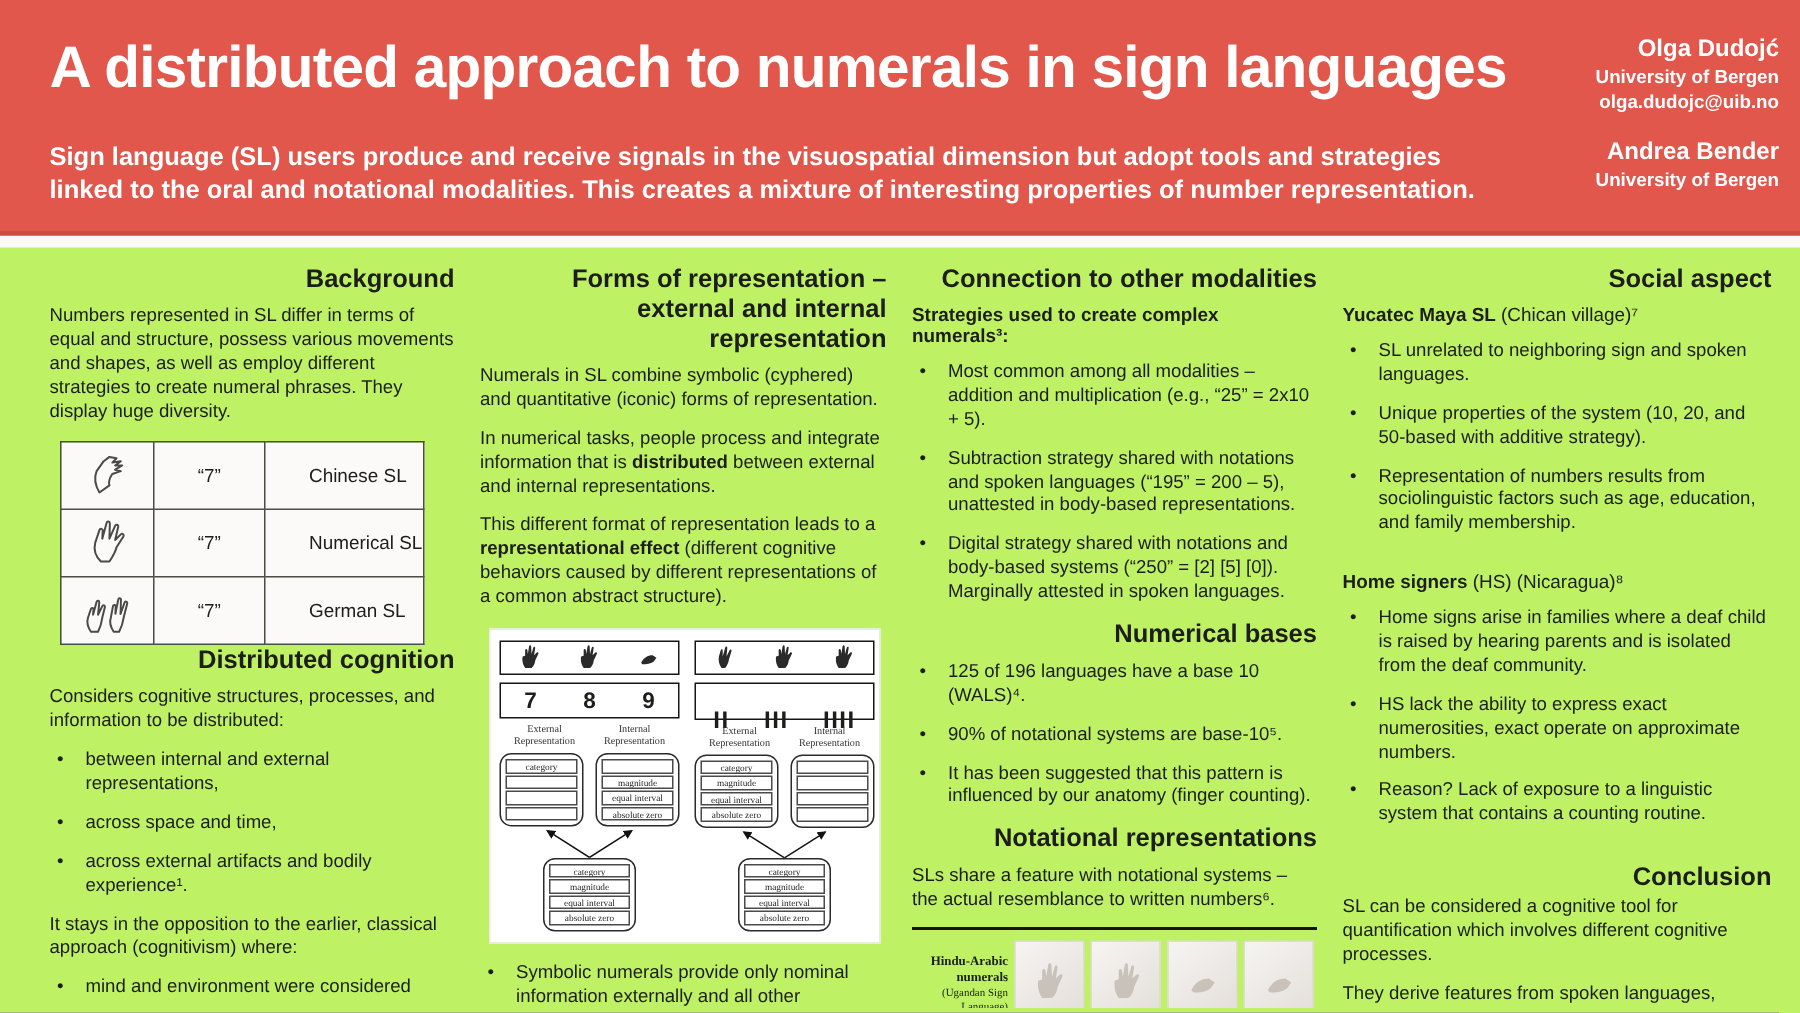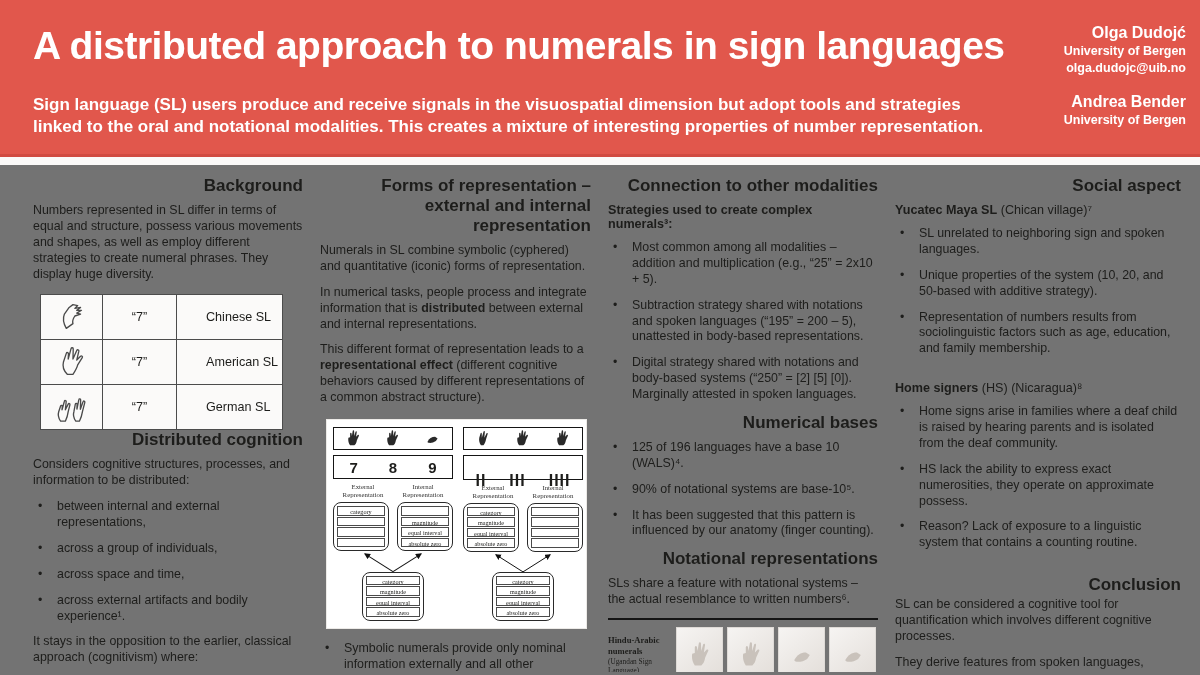--- a/index.html
+++ b/index.html
@@ -6,7 +6,7 @@
   html,body { background:#888; }
   .poster {
     width:1200px; height:675px; overflow:hidden; position:relative;
-    background:#737373; font-family:"Liberation Sans", sans-serif; color:#1d1d1b;
+    background:#bef264; font-family:"Liberation Sans", sans-serif; color:#1d1d1b;
   }
   
   .hdr { height:157px; background:#e1574c; position:relative; border-bottom:3px solid #d14b41; }

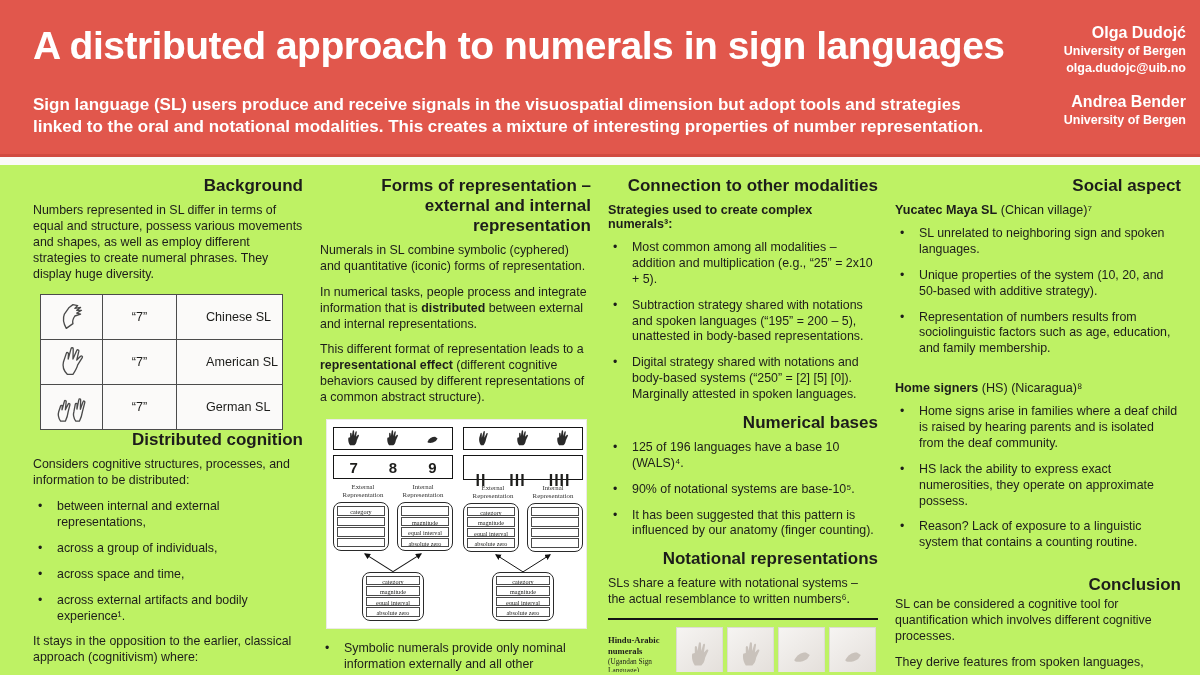--- a/index.html
+++ b/index.html
@@ -133,7 +133,7 @@
             </svg>
           </td>
           <td class="c-val">“7”</td>
-          <td class="c-name">American SL</td>
+          <td class="c-name">Numerical SL</td>
         </tr>
         <tr>
           <td class="c-icon">

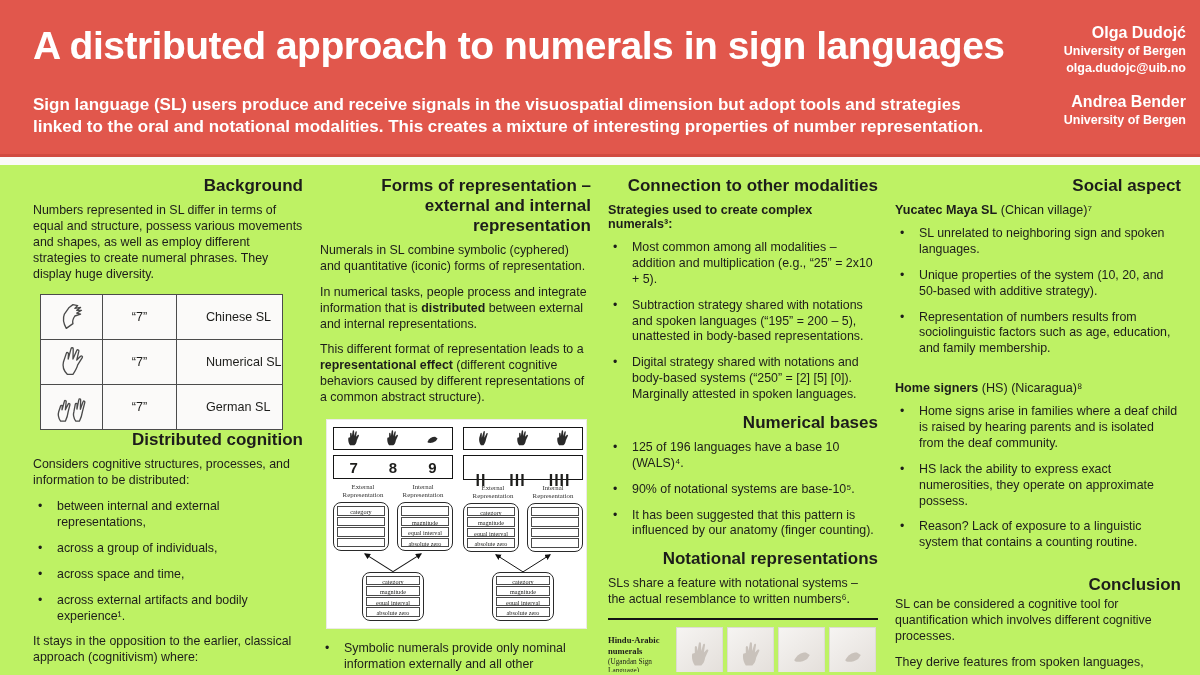--- a/index.html
+++ b/index.html
@@ -342,7 +342,7 @@
       <div class="subhead mt-sec"><span>Home signers</span><span class="normal"> (HS) (Nicaragua)⁸</span></div>
       <ul class="blist">
         <li>Home signs arise in families where a deaf child is raised by hearing parents and is isolated from the deaf community.</li>
-        <li>HS lack the ability to express exact numerosities, they operate on approximate possess.</li>
+        <li>HS lack the ability to express exact numerosities, exact operate on approximate numbers.</li>
         <li>Reason? Lack of exposure to a linguistic system that contains a counting routine.</li>
       </ul>
 

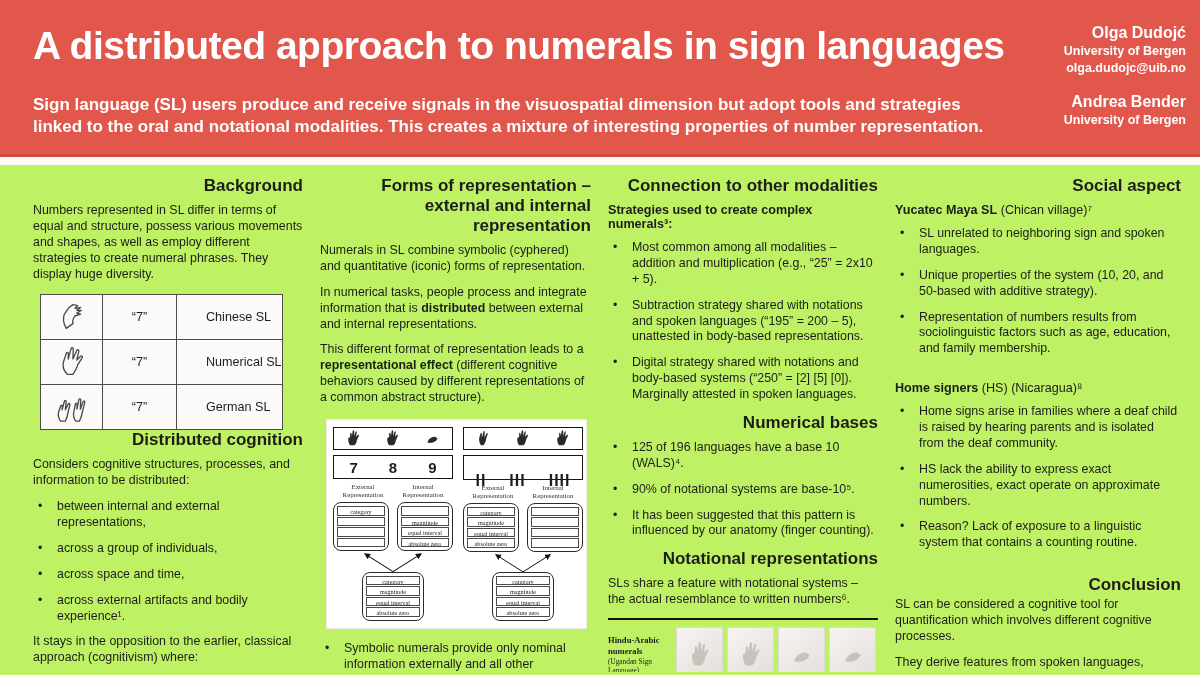--- a/index.html
+++ b/index.html
@@ -152,7 +152,6 @@
       <p class="txt">Considers cognitive structures, processes, and information to be distributed:</p>
       <ul class="blist">
         <li>between internal and external representations,</li>
-        <li>across a group of individuals,</li>
         <li>across space and time,</li>
         <li>across external artifacts and bodily experience¹.</li>
       </ul>

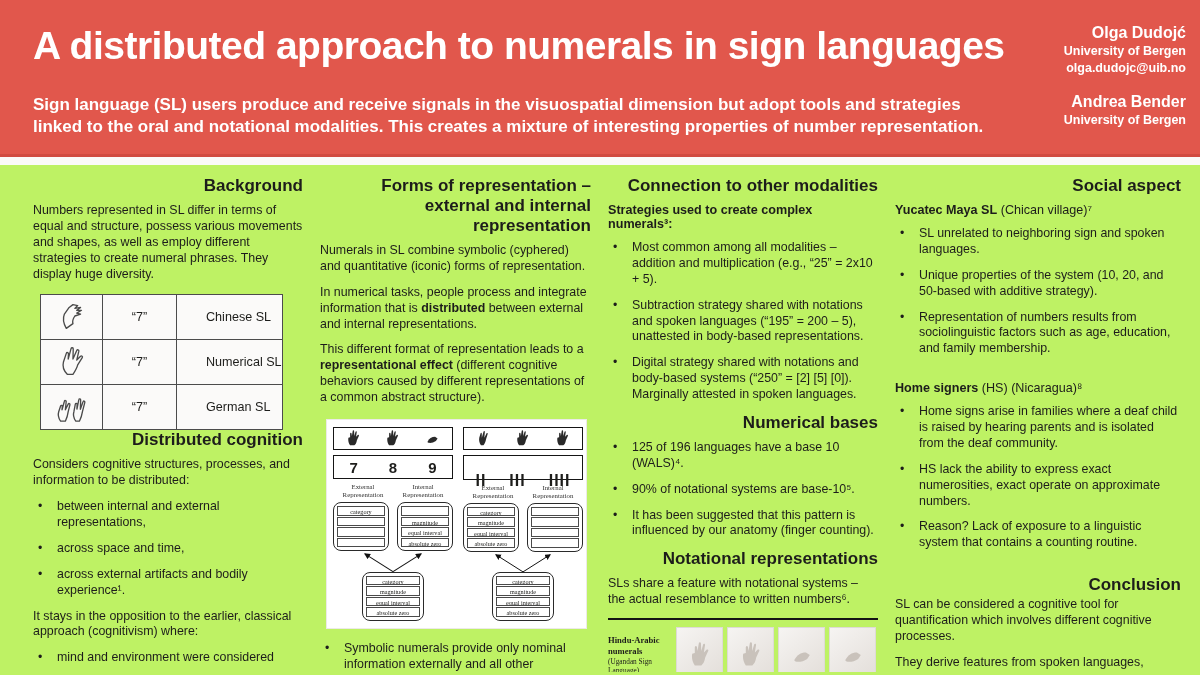--- a/index.html
+++ b/index.html
@@ -79,7 +79,7 @@
   
   .fig3 { margin-top:6px; border-top:2px solid #141414; padding-top:7px; }
   .fig3-row { display:grid; grid-template-columns:64px repeat(4,47px); column-gap:4px; margin-bottom:5px; }
-  .fig3-label { text-align:left; font-family:"Liberation Serif", serif; font-size:8.6px;
+  .fig3-label { text-align:right; font-family:"Liberation Serif", serif; font-size:8.6px;
     font-weight:bold; line-height:1.25; align-self:center; }
   .fig3-label .small { font-weight:normal; font-size:7.3px; display:block; }
   .photo { height:56px; border:1px solid #dedad6; display:flex; align-items:center; justify-content:center; }

